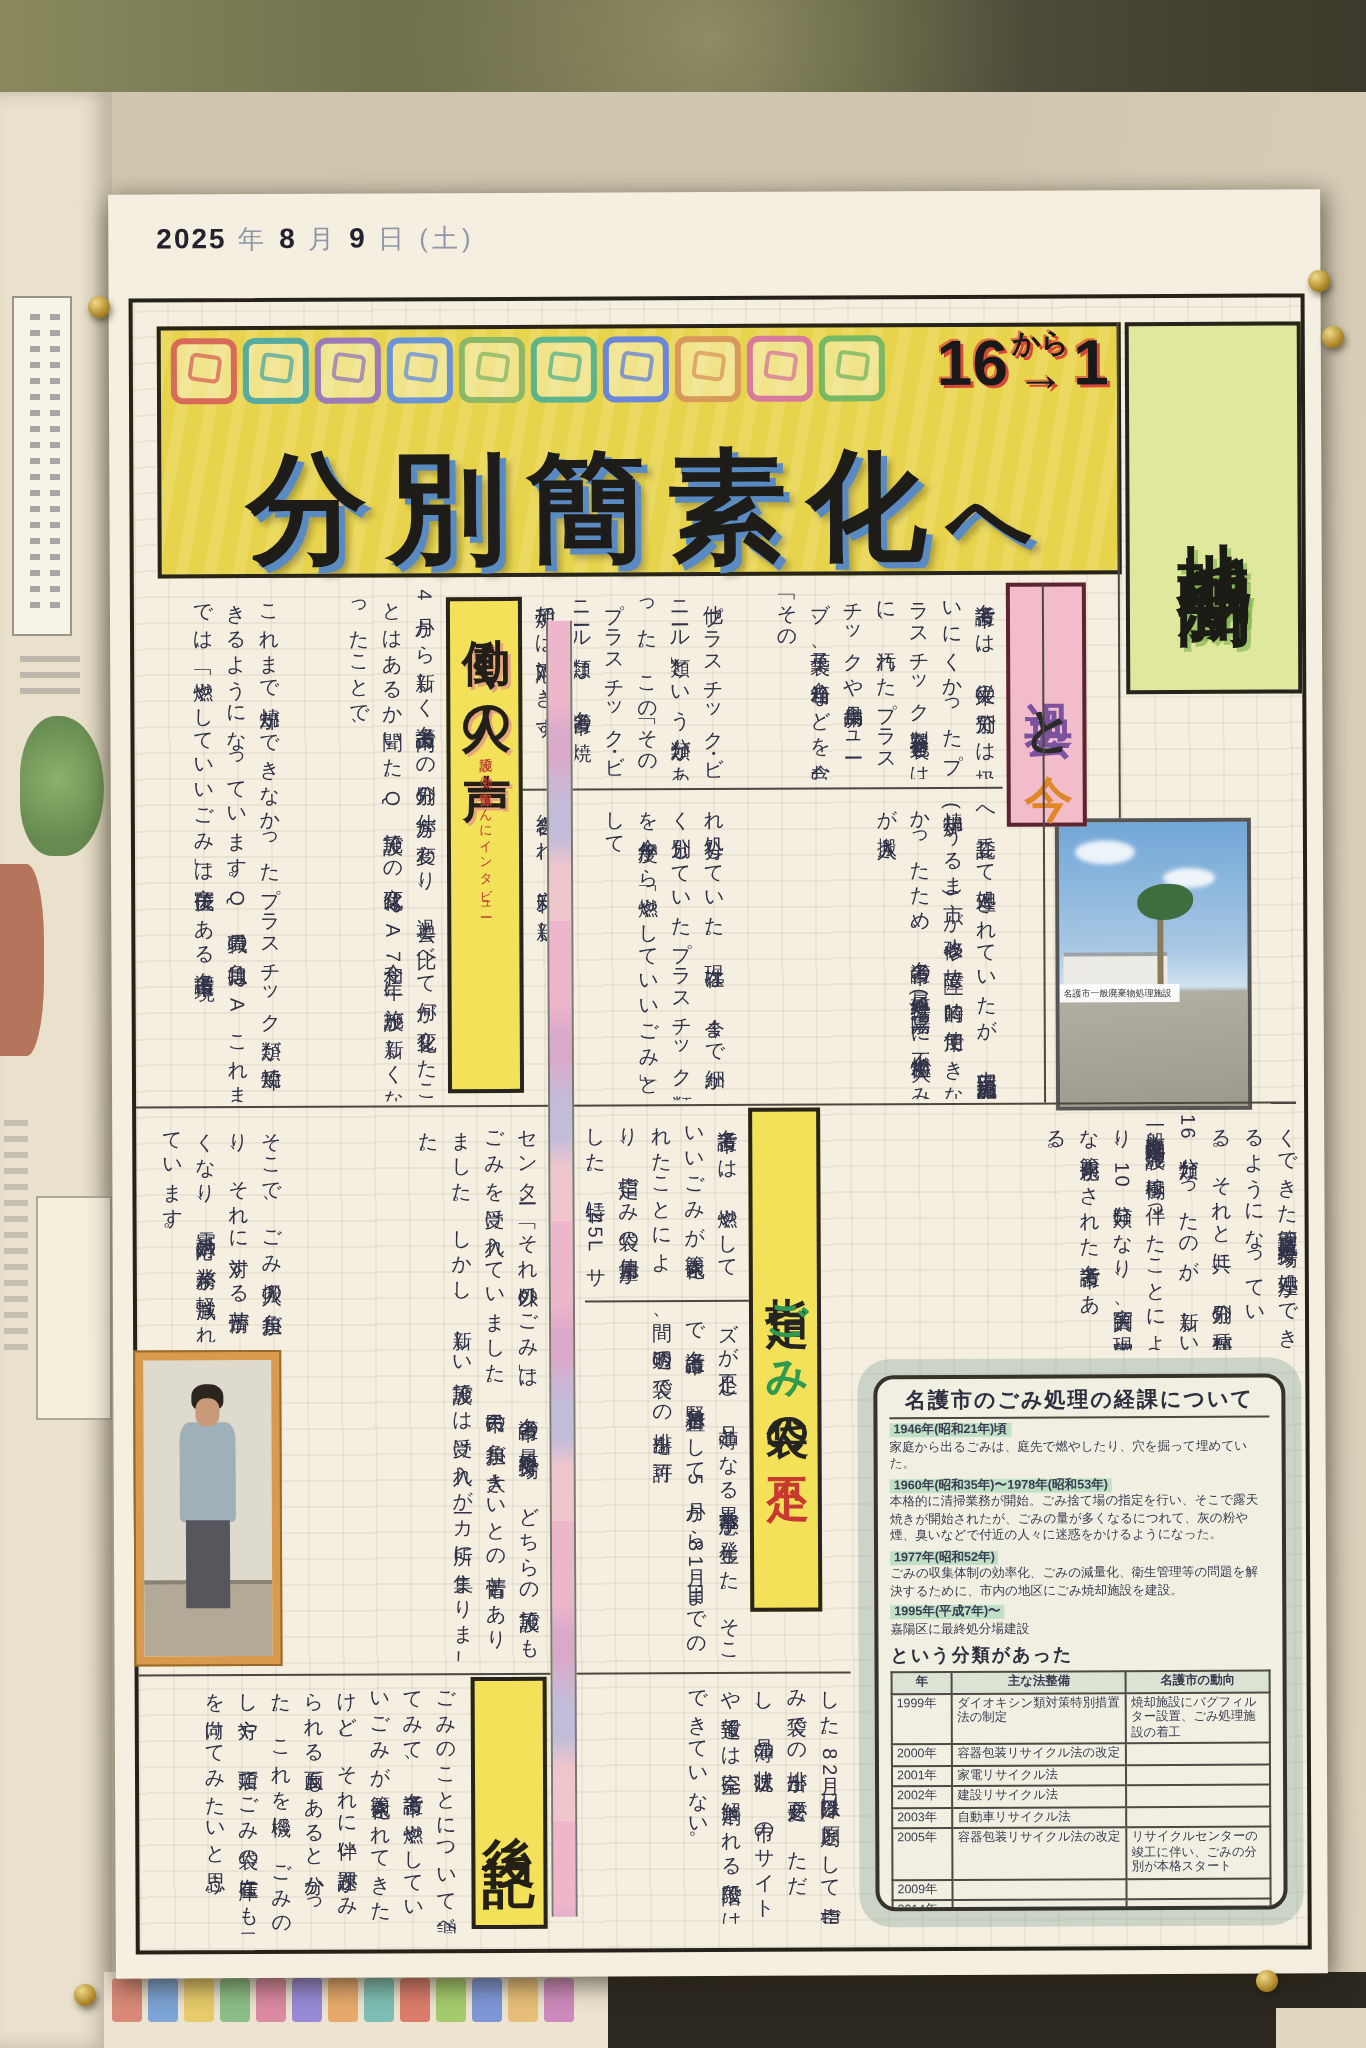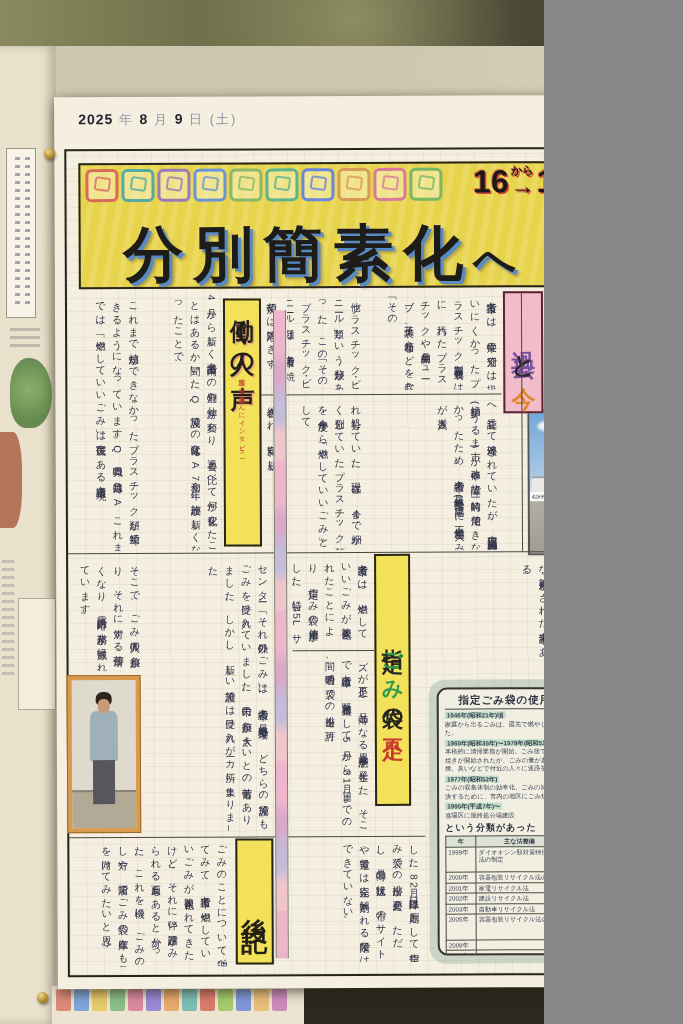--- a/index.html
+++ b/index.html
@@ -4,7 +4,7 @@
 <style>
   * { margin:0; padding:0; box-sizing:border-box; }
   body { font-family:"Liberation Sans","DejaVu Sans",sans-serif; background:#888; }
-  #stage { position:relative; width:544px; height:1024px; overflow:hidden;
+  #stage { position:relative; width:683px; height:1024px; overflow:hidden;
            background:linear-gradient(100deg,#cfc6af 55%,#dbd2bc); }
   .abs { position:absolute; }
   

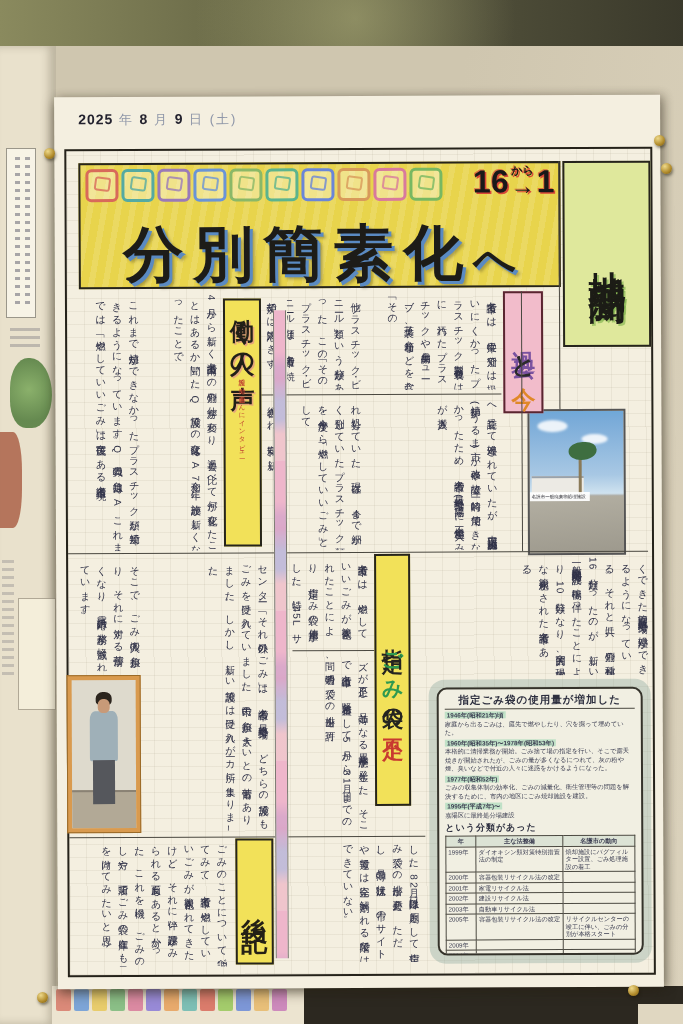--- a/index.html
+++ b/index.html
@@ -42,7 +42,7 @@
     font-weight:bold; font-size:32px; color:#191919;
     text-shadow:1.5px 1.5px 0 #d84838, -1px -1px 0 rgba(216,72,56,.7); }
   .count .mid { display:flex; flex-direction:column; align-items:center; line-height:1; }
-  .count .kara { font-size:11px; }
+  .count .kara { font-size:14px; }
   .count .arrow { font-size:24px; margin-top:-2px; }
   .banner-title { position:absolute; left:0; right:0; bottom:2px; text-align:center; white-space:nowrap;
     font-weight:bold; color:#1d1c18; font-size:60px; letter-spacing:10px; line-height:1;

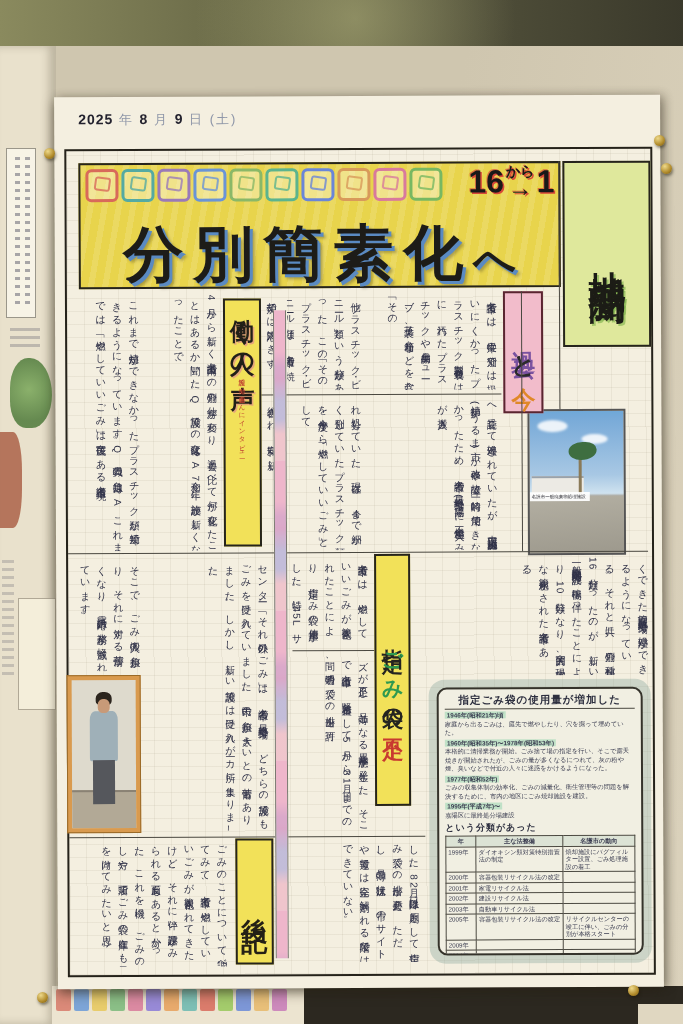--- a/index.html
+++ b/index.html
@@ -270,7 +270,7 @@
 
     <div class="abs tl-wash">
       <div class="tl-box">
-        <div class="tl-title">指定ごみ袋の使用量が増加した</div>
+        <div class="tl-title">名護市のごみ処理の経課について</div>
         <div class="tl-bullet">
           <span class="period">1946年(昭和21年)頃</span><br>
           <span>家庭から出るごみは、庭先で燃やしたり、穴を掘って埋めていた。</span>

